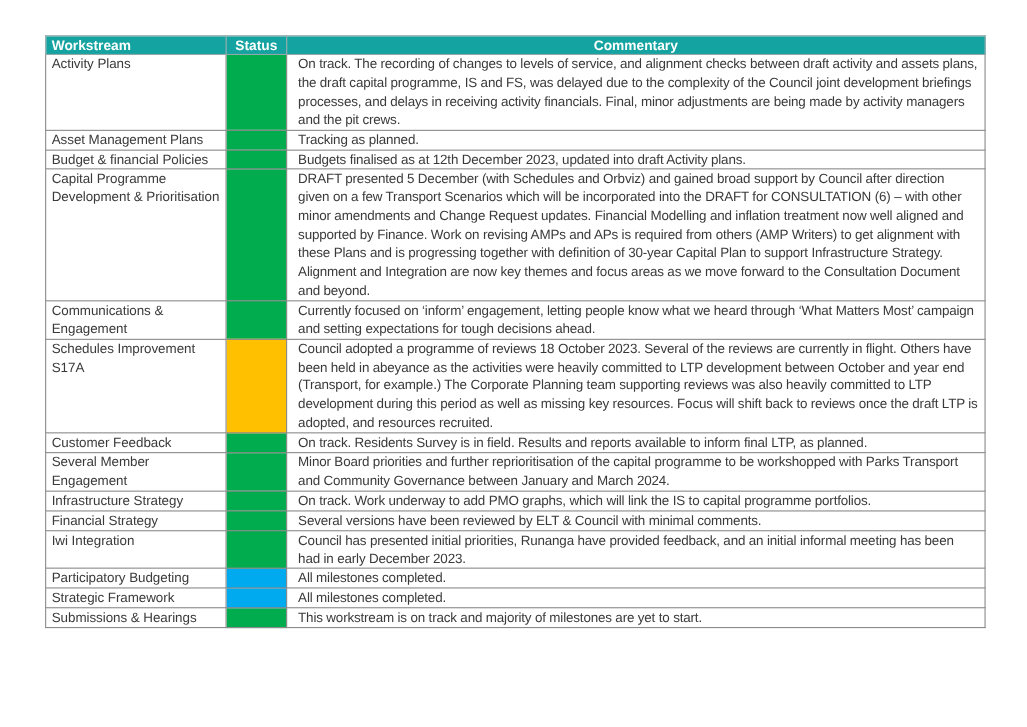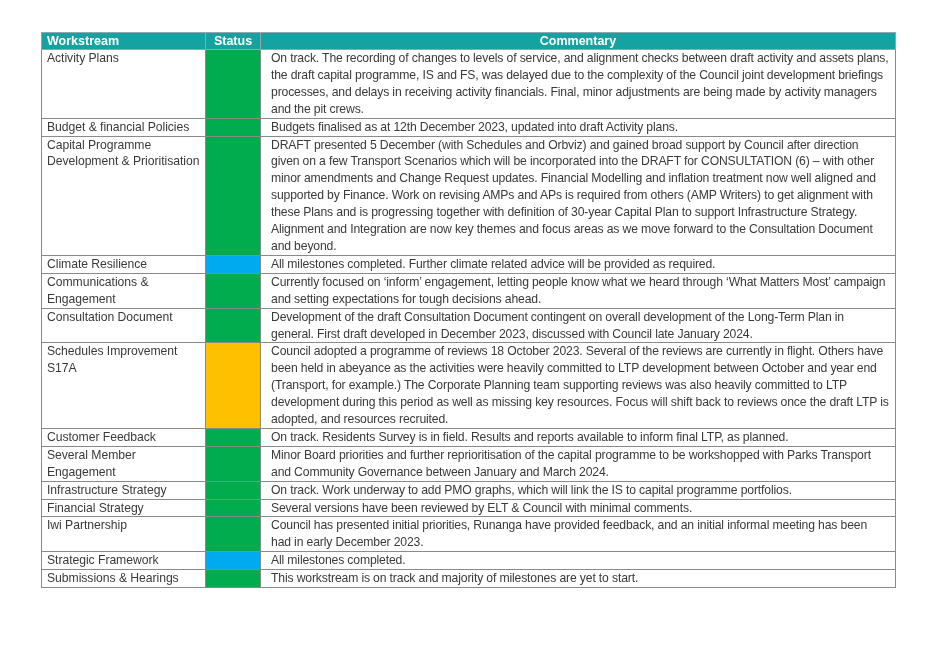--- a/index.html
+++ b/index.html
@@ -42,6 +42,11 @@
           <td class="ws">Activity Plans</td>
           <td class="status" style="background: rgb(0, 172, 77);"></td>
           <td class="comment">On track. The recording of changes to levels of service, and alignment checks between draft activity and assets plans, the draft capital programme, IS and FS, was delayed due to the complexity of the Council joint development briefings processes, and delays in receiving activity financials. Final, minor adjustments are being made by activity managers and the pit crews.</td>
+        </tr>
+        <tr>
+          <td class="ws">Asset Management Plans</td>
+          <td class="status" style="background: rgb(0, 172, 77);"></td>
+          <td class="comment">Tracking as planned.</td>
         </tr>
         <tr>
           <td class="ws">Budget &amp; financial Policies</td>

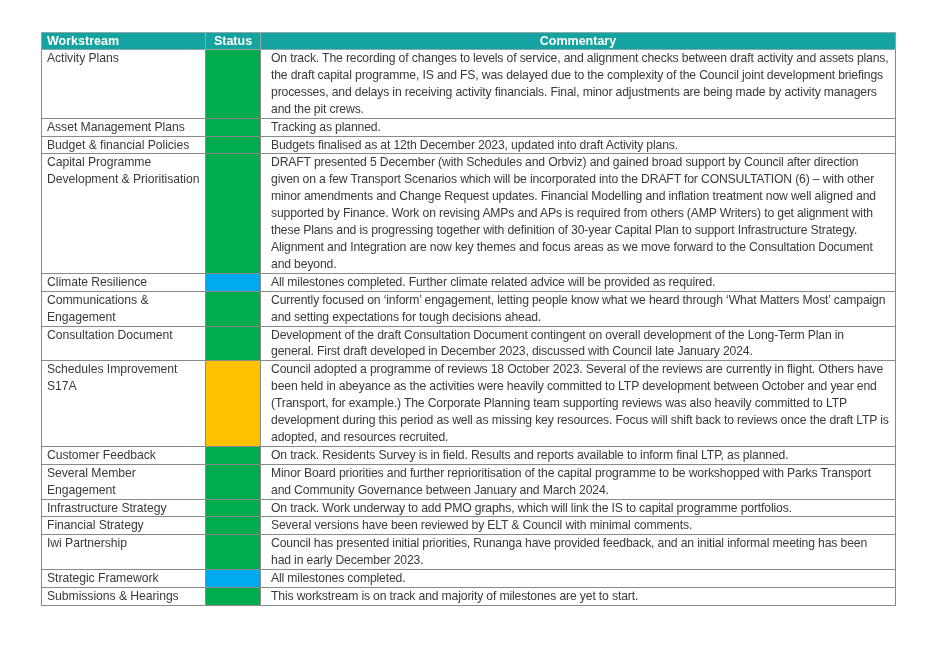--- a/index.html
+++ b/index.html
@@ -59,11 +59,6 @@
           <td class="comment">DRAFT presented 5 December (with Schedules and Orbviz) and gained broad support by Council after direction given on a few Transport Scenarios which will be incorporated into the DRAFT for CONSULTATION (6) – with other minor amendments and Change Request updates. Financial Modelling and inflation treatment now well aligned and supported by Finance.  Work on revising AMPs and APs is required from others (AMP Writers) to get alignment with these Plans and is progressing together with definition of 30-year Capital Plan to support Infrastructure Strategy. Alignment and Integration are now key themes and focus areas as we move forward to the Consultation Document and beyond.</td>
         </tr>
         <tr>
-          <td class="ws">Climate Resilience</td>
-          <td class="status" style="background: rgb(0, 170, 239);"></td>
-          <td class="comment">All milestones completed. Further climate related advice will be provided as required.</td>
-        </tr>
-        <tr>
           <td class="ws">Communications &amp; Engagement</td>
           <td class="status" style="background: rgb(0, 172, 77);"></td>
           <td class="comment">Currently focused on ‘inform’ engagement, letting people know what we heard through ‘What Matters Most’ campaign and setting expectations for tough decisions ahead.</td>

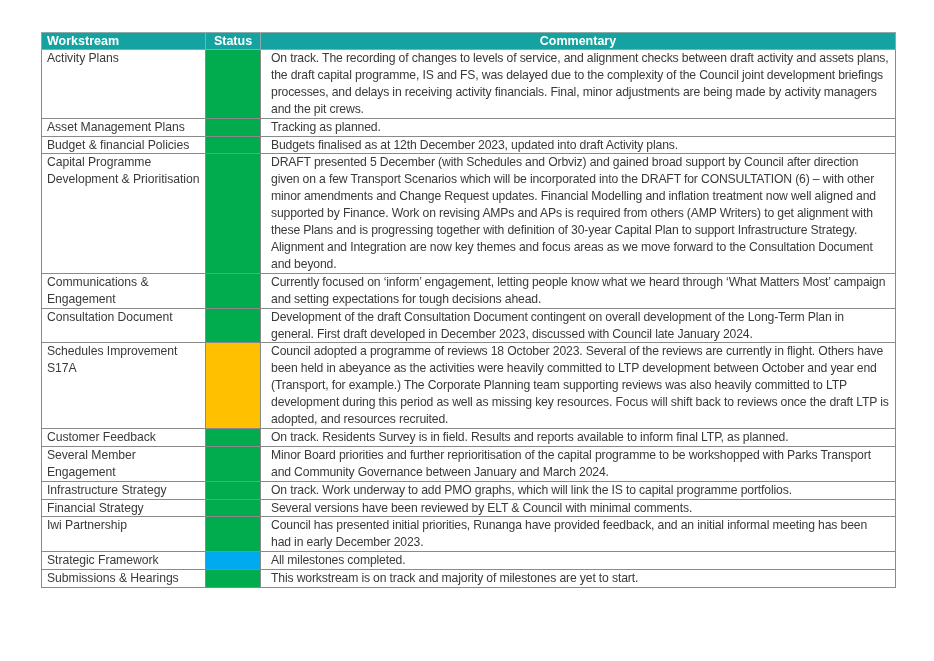--- a/index.html
+++ b/index.html
@@ -64,11 +64,6 @@
           <td class="comment">Currently focused on ‘inform’ engagement, letting people know what we heard through ‘What Matters Most’ campaign and setting expectations for tough decisions ahead.</td>
         </tr>
         <tr>
-          <td class="ws">Consultation Document</td>
-          <td class="status" style="background: rgb(0, 172, 77);"></td>
-          <td class="comment">Development of the draft Consultation Document contingent on overall development of the Long-Term Plan in general.  First draft developed in December 2023, discussed with Council late January 2024.</td>
-        </tr>
-        <tr>
           <td class="ws">Schedules Improvement S17A</td>
           <td class="status" style="background: rgb(255, 192, 0);"></td>
           <td class="comment">Council adopted a programme of reviews 18 October 2023. Several of the reviews are currently in flight. Others have been held in abeyance as the activities were heavily committed to LTP development between October and year end (Transport, for example.) The Corporate Planning team supporting reviews was also heavily committed to LTP development during this period as well as missing key resources. Focus will shift back to reviews once the draft LTP is adopted, and resources recruited.</td>

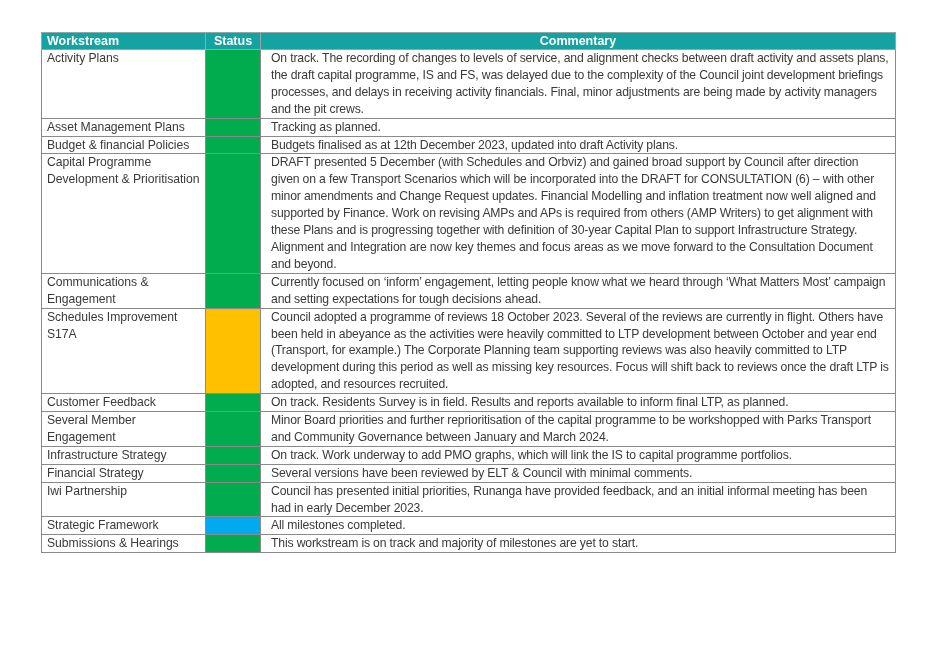--- a/index.html
+++ b/index.html
@@ -89,7 +89,7 @@
           <td class="comment">Several versions have been reviewed by ELT &amp; Council with minimal comments.</td>
         </tr>
         <tr>
-          <td class="ws">Iwi Partnership</td>
+          <td class="ws">Iwi Integration</td>
           <td class="status" style="background: rgb(0, 172, 77);"></td>
           <td class="comment">Council has presented initial priorities, Runanga have provided feedback, and an initial informal meeting has been had in early December 2023.</td>
         </tr>

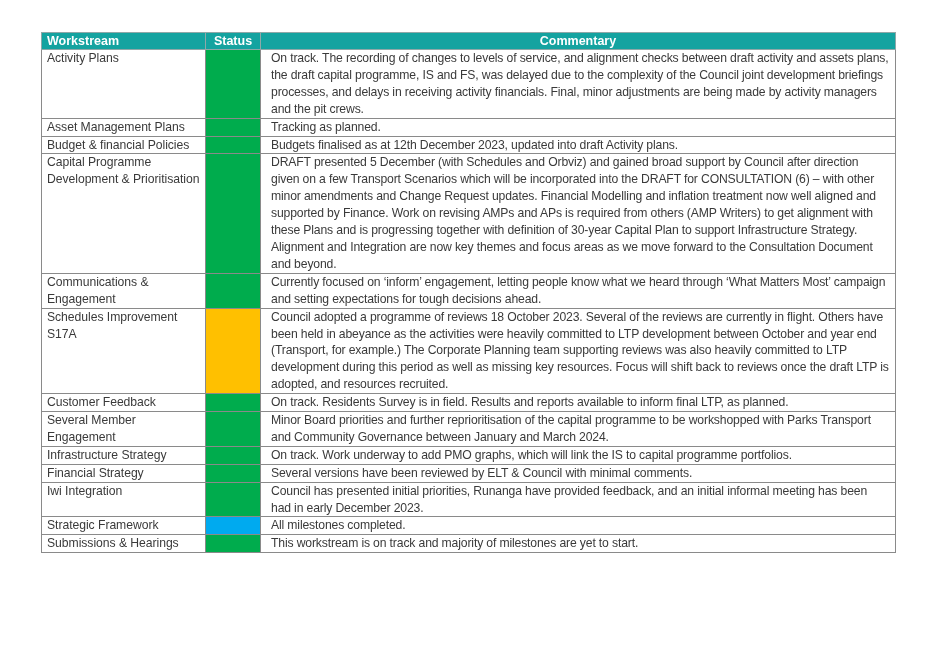--- a/index.html
+++ b/index.html
@@ -94,6 +94,11 @@
           <td class="comment">Council has presented initial priorities, Runanga have provided feedback, and an initial informal meeting has been had in early December 2023.</td>
         </tr>
         <tr>
+          <td class="ws">Participatory Budgeting</td>
+          <td class="status" style="background: rgb(0, 170, 239);"></td>
+          <td class="comment">All milestones completed.</td>
+        </tr>
+        <tr>
           <td class="ws">Strategic Framework</td>
           <td class="status" style="background: rgb(0, 170, 239);"></td>
           <td class="comment">All milestones completed.</td>

